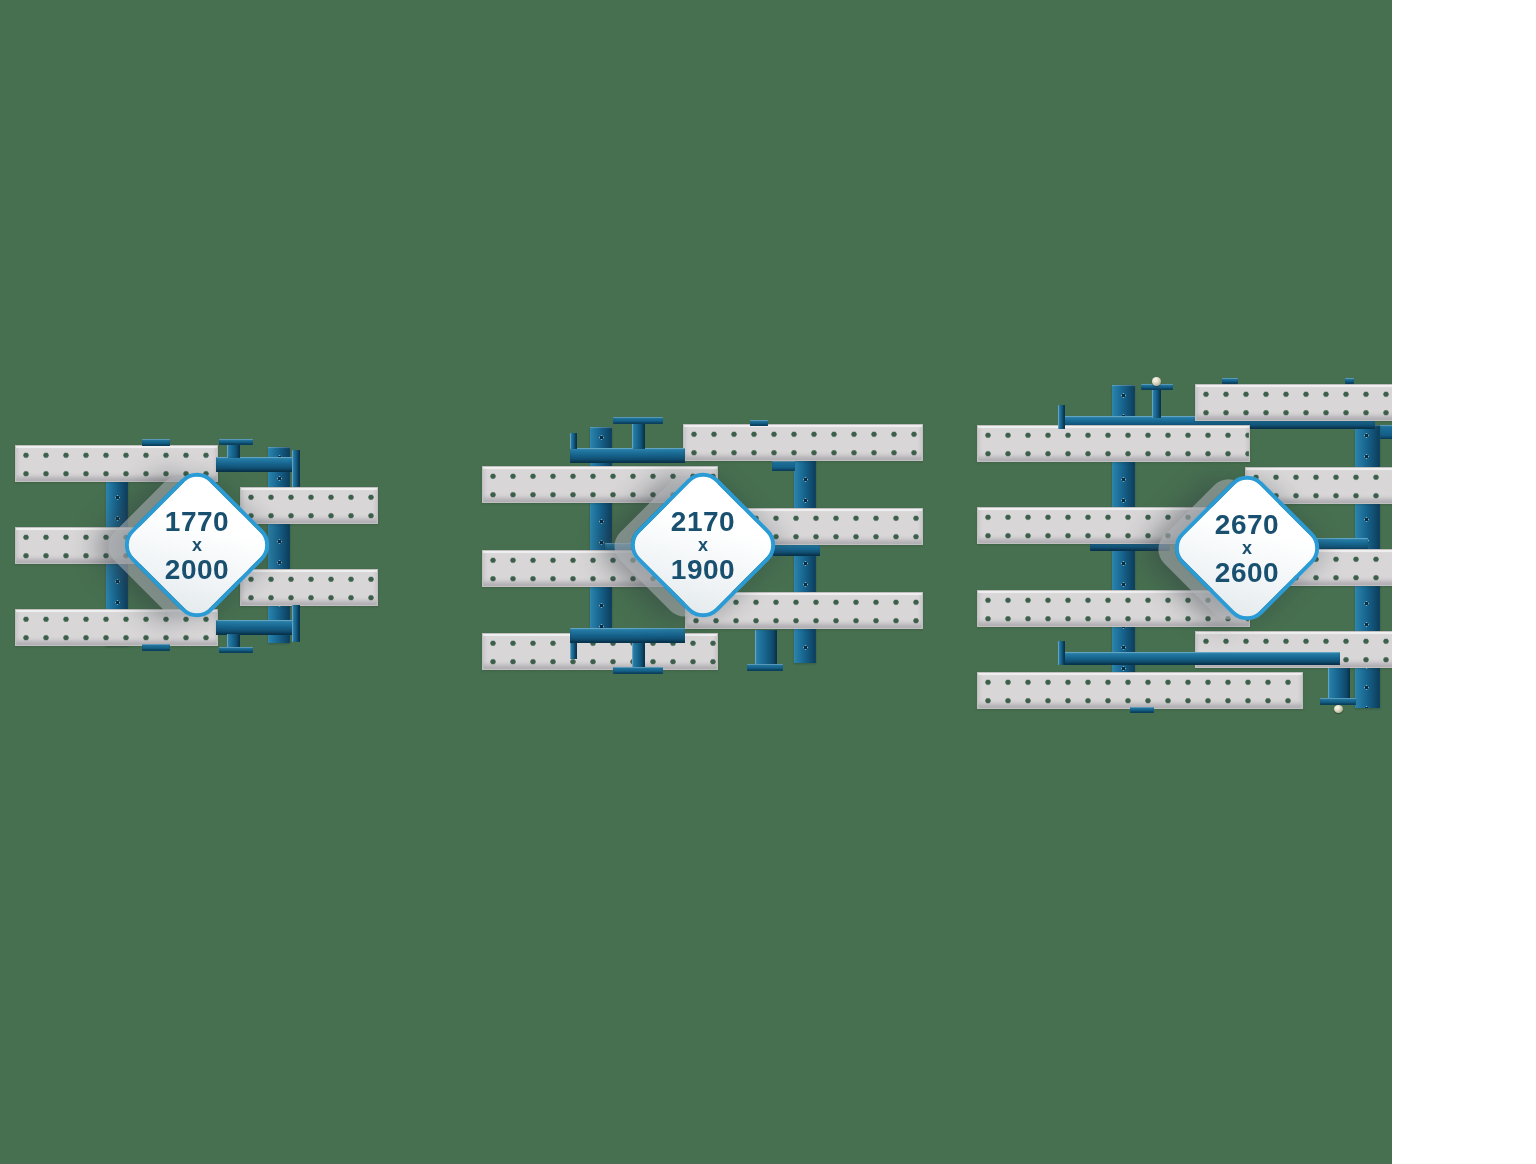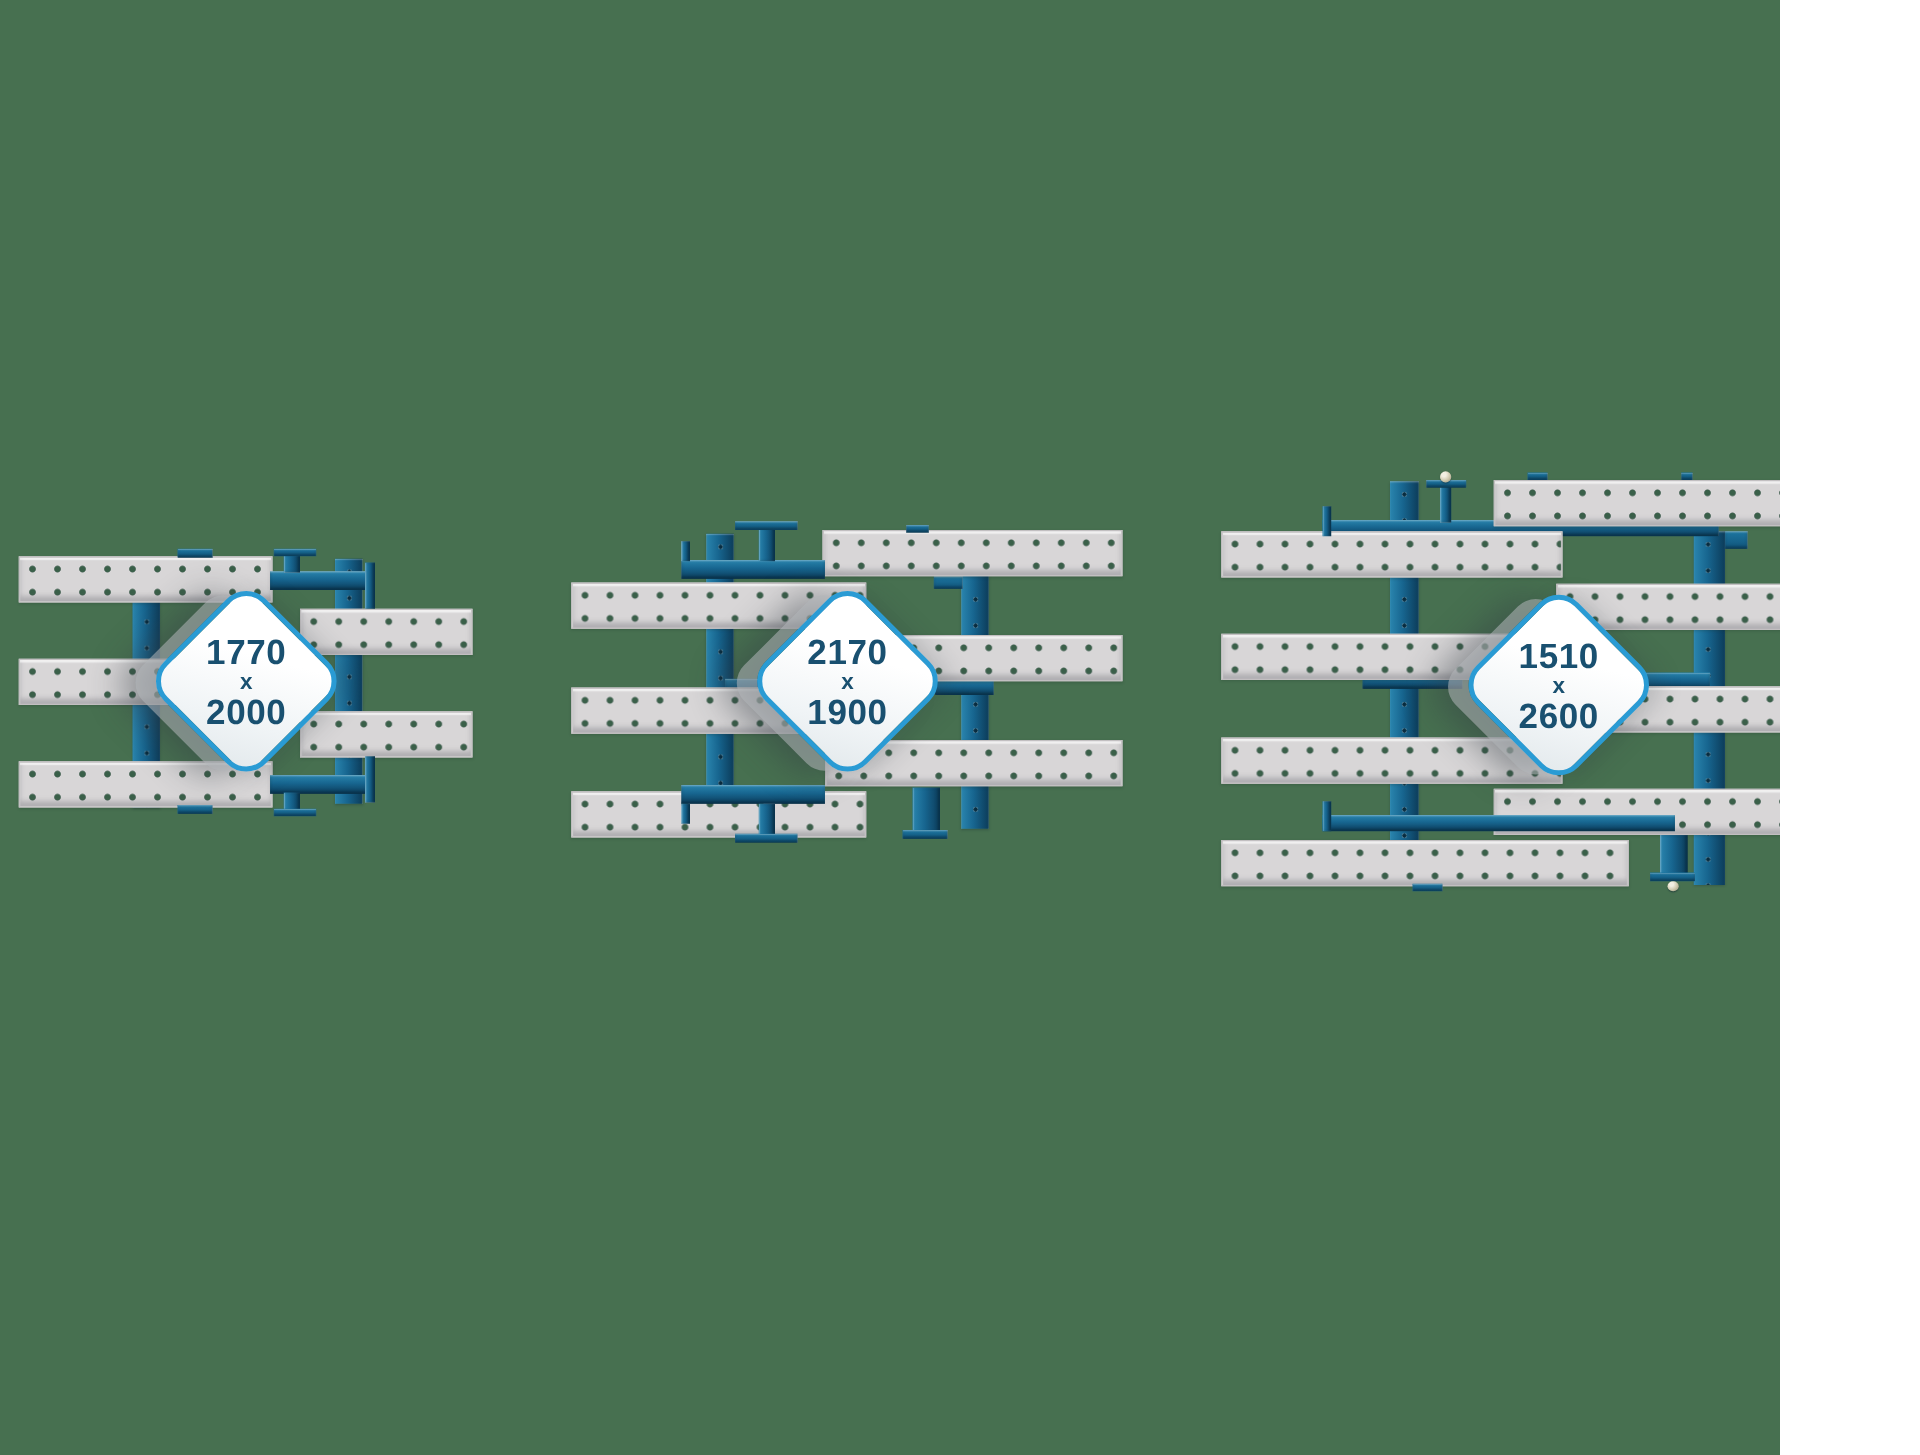--- a/index.html
+++ b/index.html
@@ -9,7 +9,6 @@
     width:1392px;height:1164px;
     background:var(--background-color,#477050);
     overflow:hidden;
-    padding-left:32px;
   }
   .assembly{position:absolute;}
 

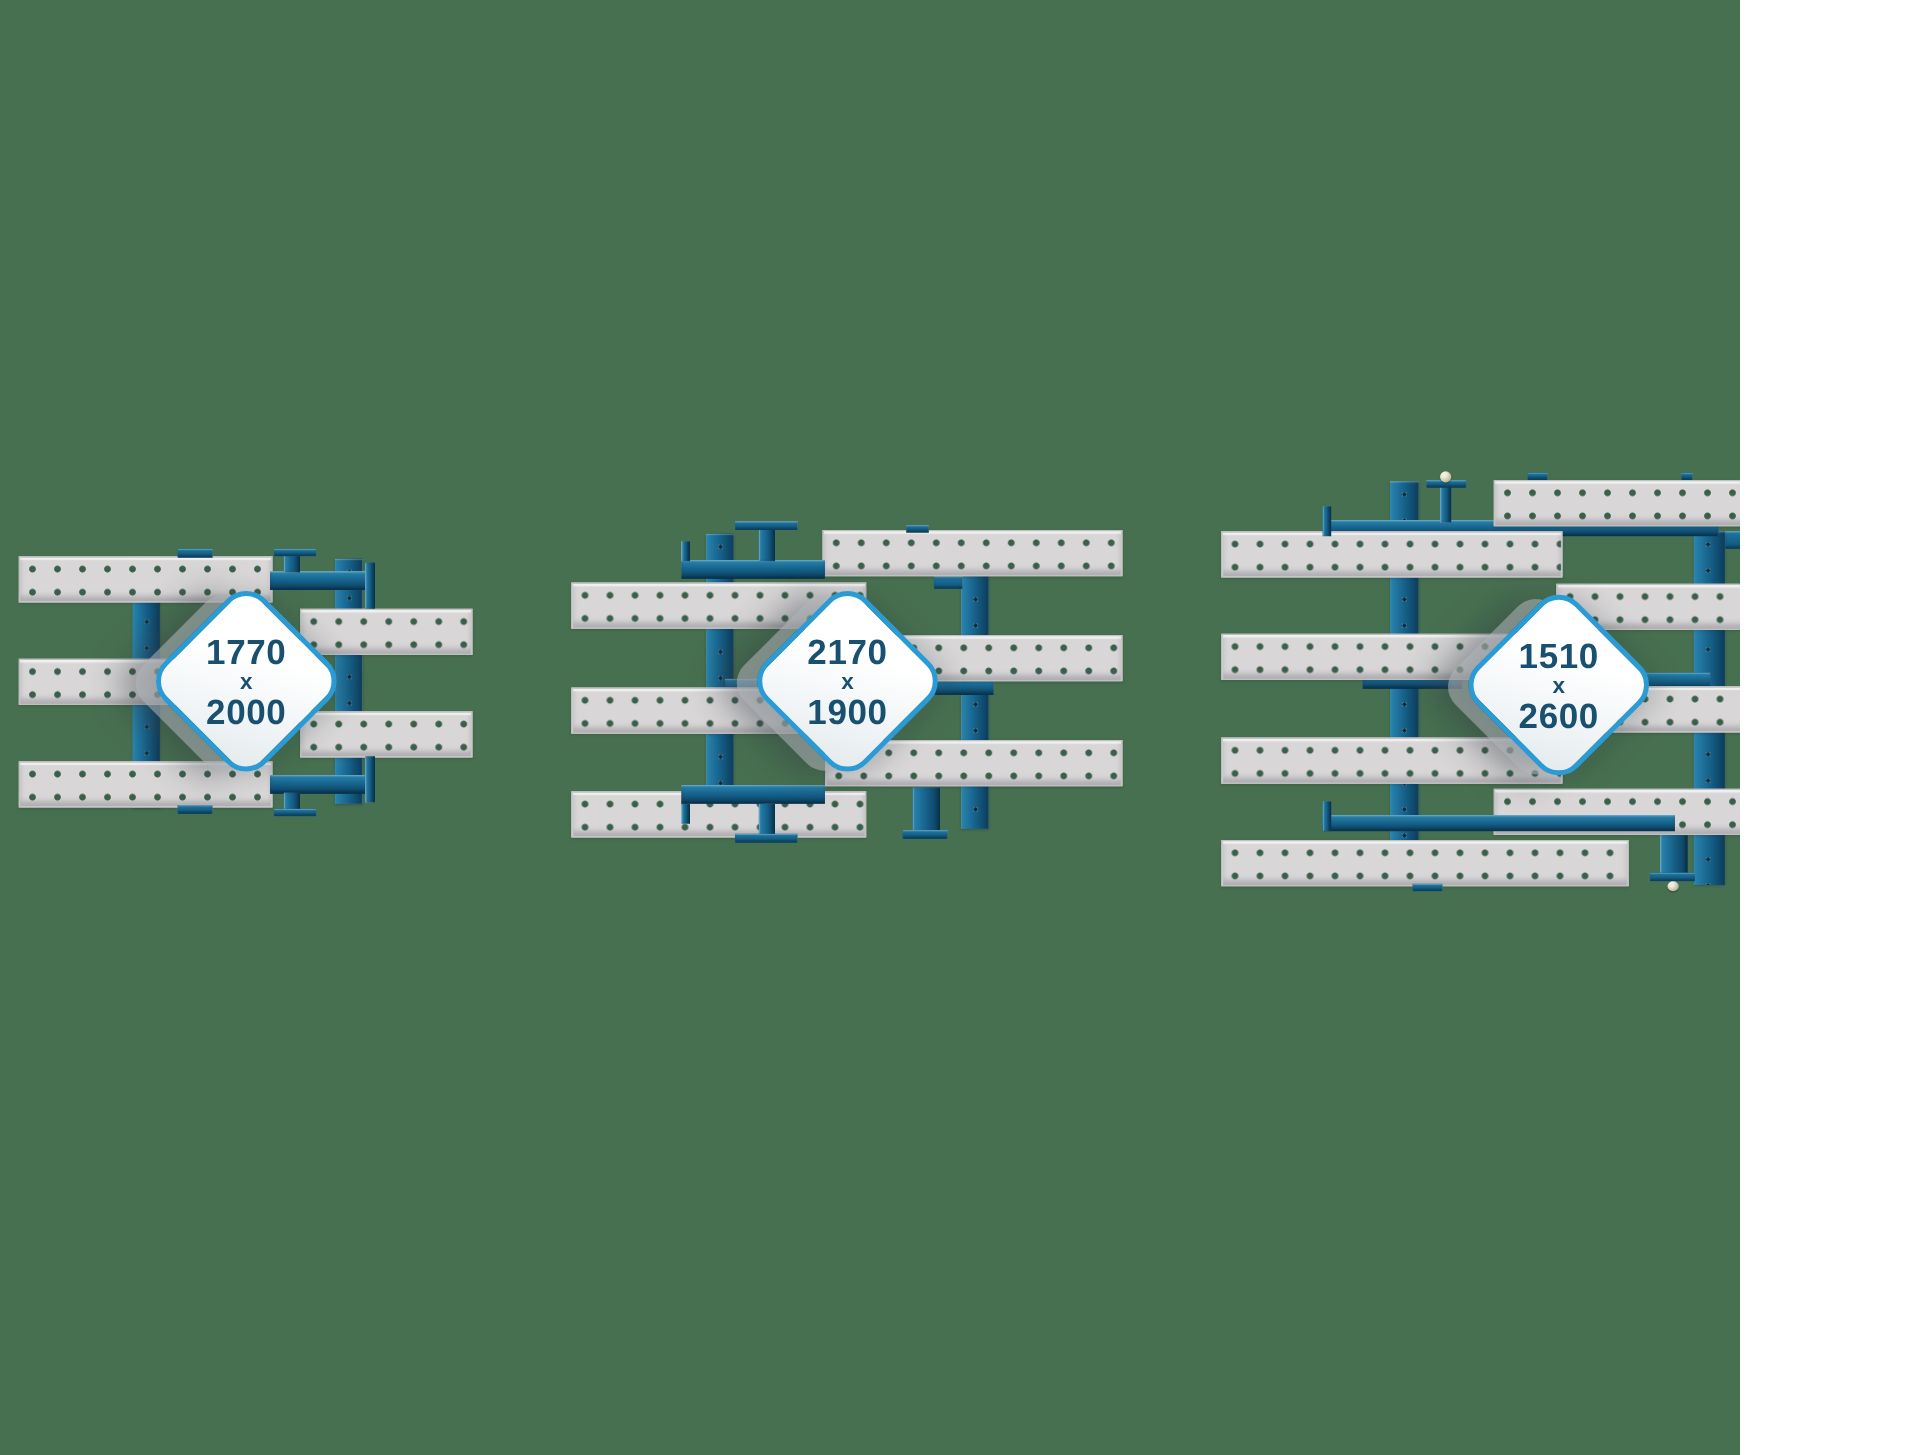--- a/index.html
+++ b/index.html
@@ -106,7 +106,7 @@
     </div>
   </div>
 
-  <div class="assembly" style="left:455px;top:415px;width:455px;height:262px;">
+  <div class="assembly" style="left:480px;top:415px;width:455px;height:262px;">
     <div class="rail" style="left:110px;top:12px;width:22px;height:240px;"></div>
     <div class="rail" style="left:314px;top:33px;width:22px;height:215px;"></div>
 

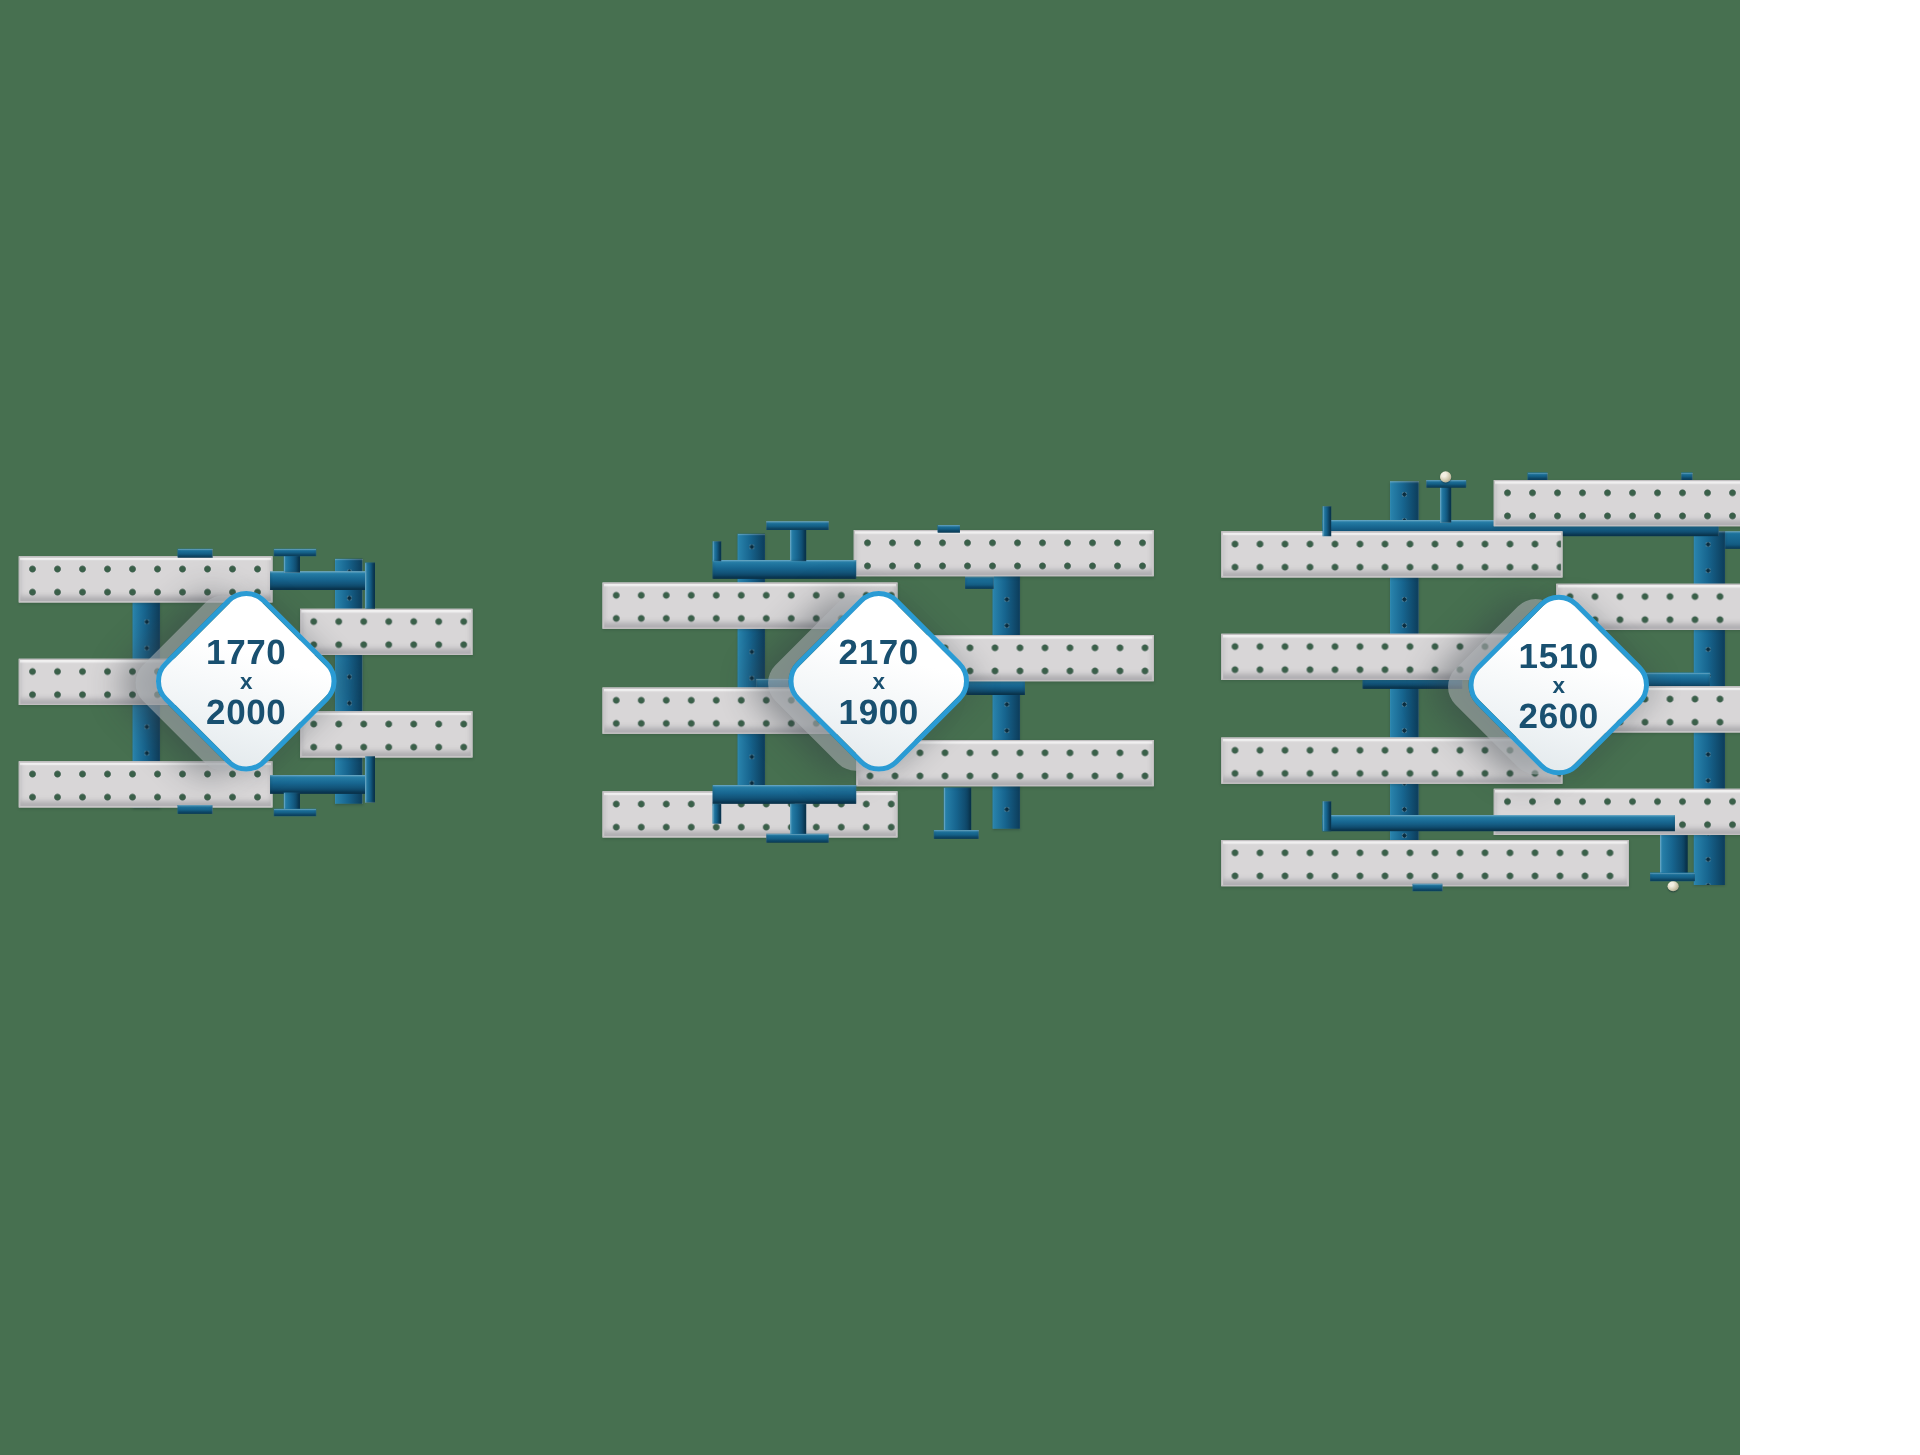--- a/index.html
+++ b/index.html
@@ -177,7 +177,7 @@
     <div class="badge" style="left:187px;top:87px;">
       <div class="badge-shape"></div>
       <div class="badge-text">
-        <div class="dim-w">1510</div>
+        <div class="dim-w">2670</div>
         <div class="dim-x">x</div>
         <div class="dim-l">2600</div>
       </div>

